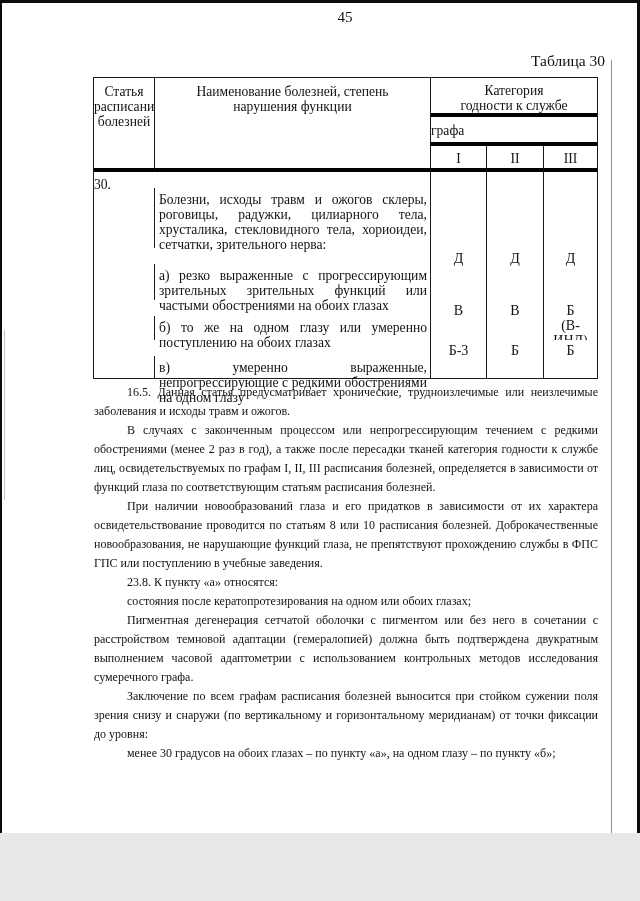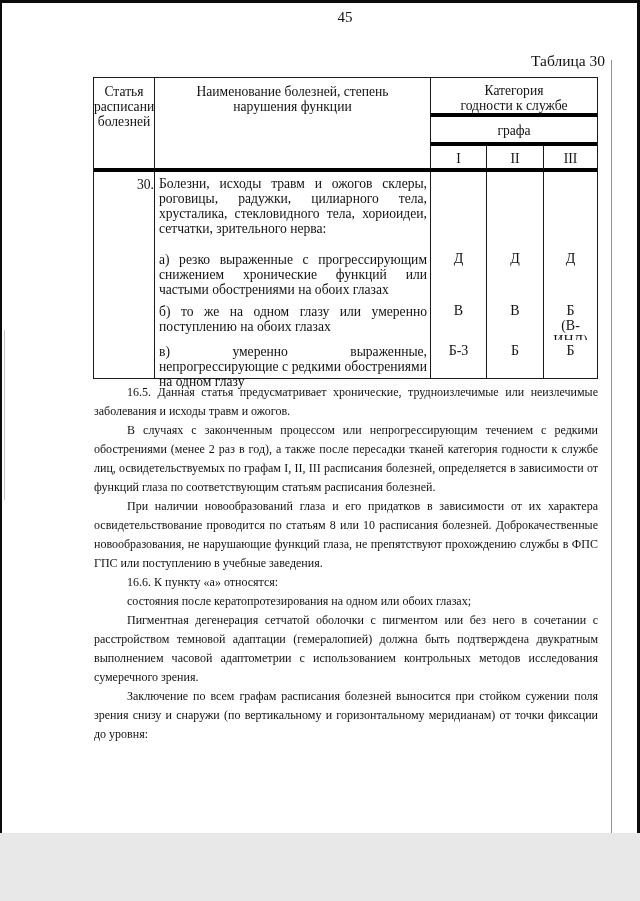--- a/index.html
+++ b/index.html
@@ -51,7 +51,7 @@
   .h-article  { grid-column: 1; grid-row: 1 / 4; text-align: center; padding-top: 6px; }
   .h-disease  { grid-column: 2; grid-row: 1 / 4; text-align: center; padding: 6px 10px 0; }
   .h-category { grid-column: 3 / 6; grid-row: 1; text-align: center; padding: 5px 28px 0; }
-  .h-grafa    { grid-column: 3 / 6; grid-row: 2; text-align: center; padding-top: 6px; }
+  .h-grafa    { grid-column: 3 / 6; grid-row: 2; text-align: left; padding-top: 6px; }
   .h-num      { grid-row: 3; text-align: center; padding-top: 5px; }
 
   .b-article  { grid-column: 1; grid-row: 4 / 8; text-align: right; padding-top: 5px; }

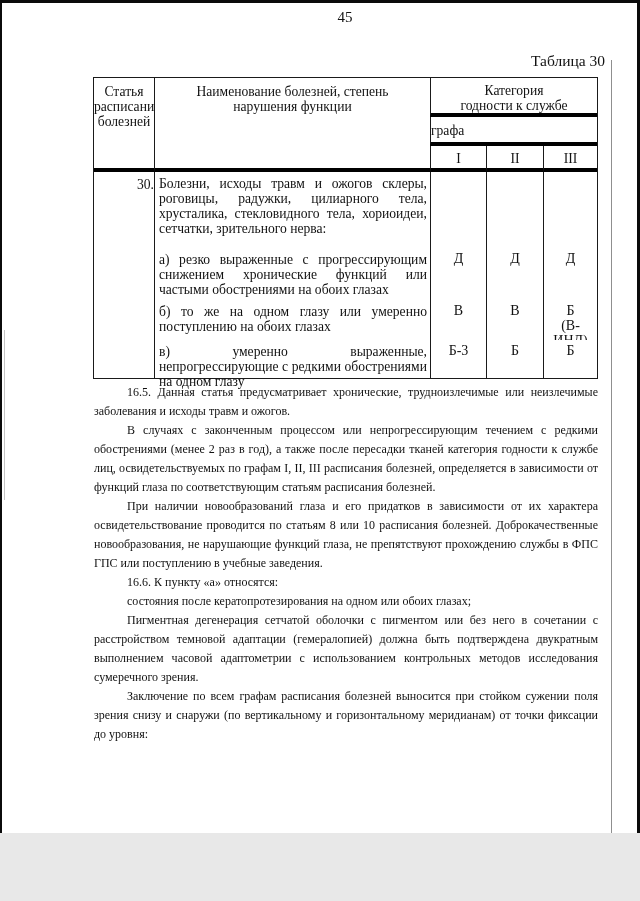--- a/index.html
+++ b/index.html
@@ -54,7 +54,7 @@
   .h-grafa    { grid-column: 3 / 6; grid-row: 2; text-align: left; padding-top: 6px; }
   .h-num      { grid-row: 3; text-align: center; padding-top: 5px; }
 
-  .b-article  { grid-column: 1; grid-row: 4 / 8; text-align: right; padding-top: 5px; }
+  .b-article  { grid-column: 1; grid-row: 4 / 8; text-align: left; padding-top: 5px; }
   .b-text     { grid-column: 2; text-align: justify; padding: 4px 3px 0 4px; }
   .b-text.intro { grid-row: 4; }
   .b-text.item-a { grid-row: 5; }

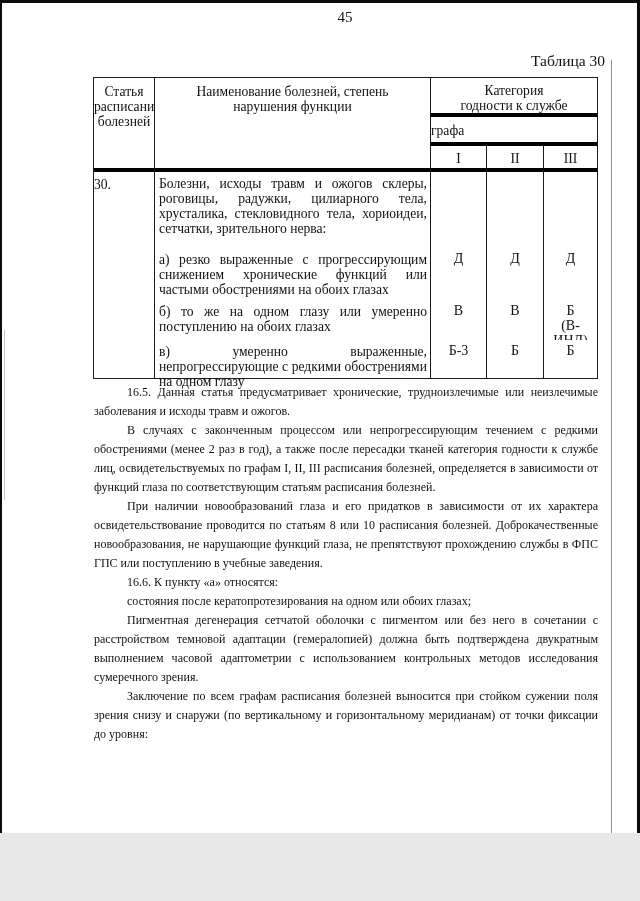--- a/index.html
+++ b/index.html
@@ -55,7 +55,7 @@
   .h-num      { grid-row: 3; text-align: center; padding-top: 5px; }
 
   .b-article  { grid-column: 1; grid-row: 4 / 8; text-align: left; padding-top: 5px; }
-  .b-text     { grid-column: 2; text-align: justify; padding: 4px 3px 0 4px; }
+  .b-text     { grid-column: 2; text-align: justify; padding: 4px 3px 0 4px; margin-top: 16px; }
   .b-text.intro { grid-row: 4; }
   .b-text.item-a { grid-row: 5; }
   .b-text.item-b { grid-row: 6; }

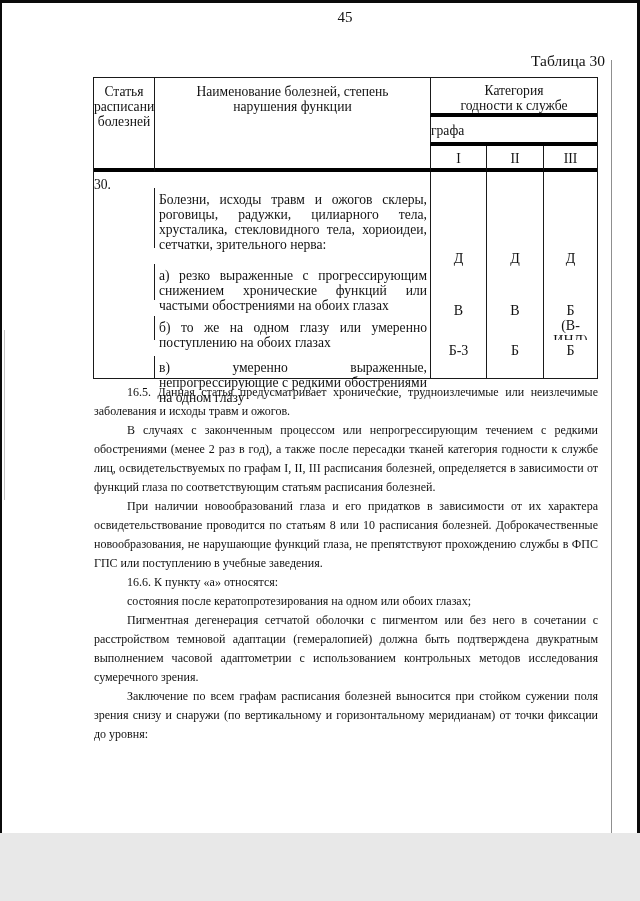--- a/index.html
+++ b/index.html
@@ -105,7 +105,7 @@
     <div class="c bl" style="grid-column:4;grid-row:4"></div>
     <div class="c bl" style="grid-column:5;grid-row:4"></div>
 
-    <div class="c b-text item-a bl">а) резко выраженные с прогрессирующим снижением хронические функций или частыми обострениями на обоих глазах</div>
+    <div class="c b-text item-a bl">а) резко выраженные с прогрессирующим зрительных зрительных функций или частыми обострениями на обоих глазах</div>
     <div class="c b-val bl" style="grid-column:3;grid-row:5">Д</div>
     <div class="c b-val bl" style="grid-column:4;grid-row:5">Д</div>
     <div class="c b-val bl" style="grid-column:5;grid-row:5">Д</div>

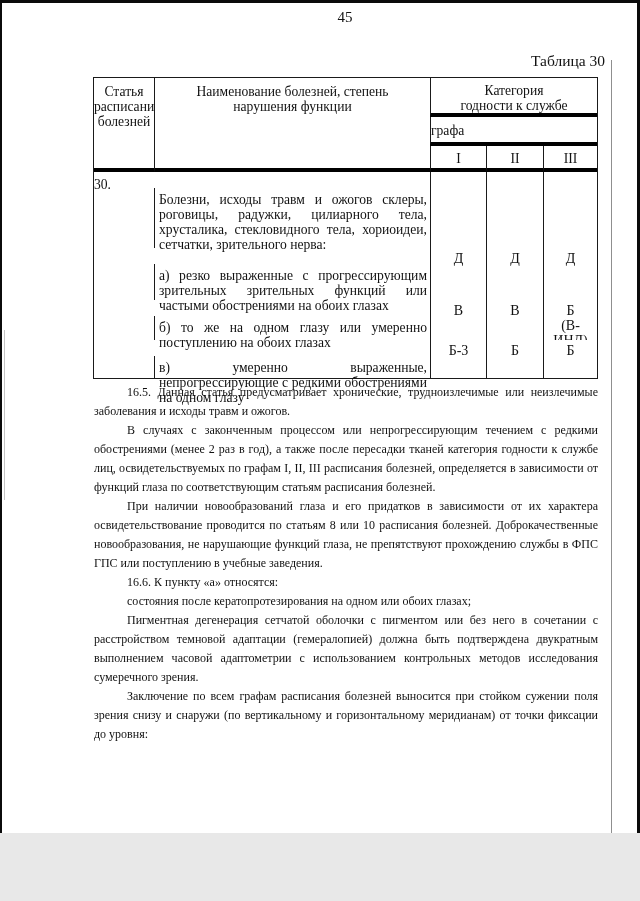--- a/index.html
+++ b/index.html
@@ -126,7 +126,7 @@
     <p>16.5. Данная статья предусматривает хронические, трудноизлечимые или неизлечимые заболевания и исходы травм и ожогов.</p>
     <p>В случаях с законченным процессом или непрогрессирующим течением с редкими обострениями (менее 2 раз в год), а также после пересадки тканей категория годности к службе лиц, освидетельствуемых по графам I, II, III расписания болезней, определяется в зависимости от функций глаза по соответствующим статьям расписания болезней.</p>
     <p>При наличии новообразований глаза и его придатков в зависимости от их характера освидетельствование проводится по статьям 8 или 10 расписания болезней. Доброкачественные новообразования, не нарушающие функций глаза, не препятствуют прохождению службы в ФПС ГПС или поступлению в учебные заведения.</p>
-    <p>16.6. К пункту «а» относятся:</p>
+    <p>23.8. К пункту «а» относятся:</p>
     <p>состояния после кератопротезирования на одном или обоих глазах;</p>
     <p>Пигментная дегенерация сетчатой оболочки с пигментом или без него в сочетании с расстройством темновой адаптации (гемералопией) должна быть подтверждена двукратным выполнением часовой адаптометрии с использованием контрольных методов исследования сумеречного зрения.</p>
     <p>Заключение по всем графам расписания болезней выносится при стойком сужении поля зрения снизу и снаружи (по вертикальному и горизонтальному меридианам) от точки фиксации до уровня:</p>

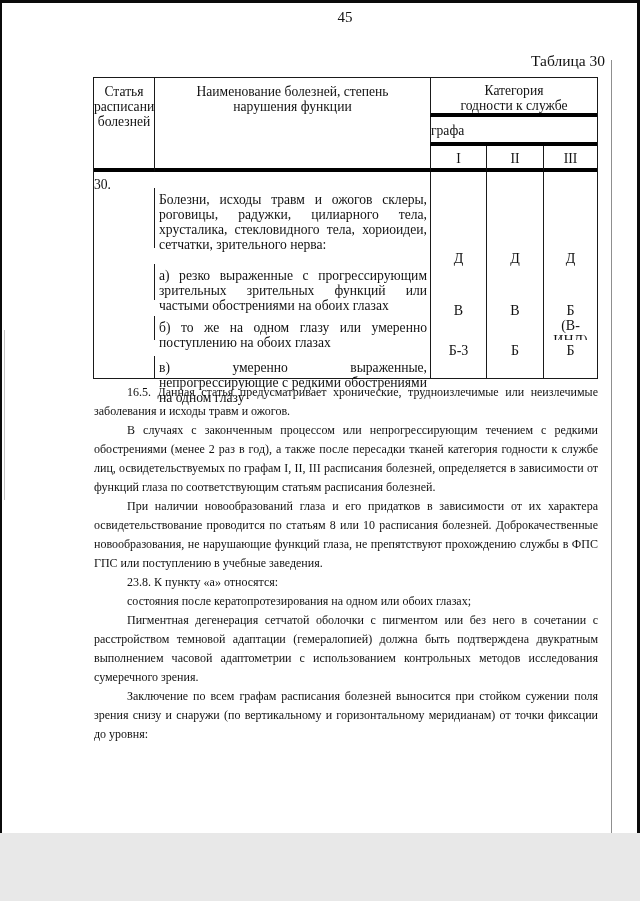--- a/index.html
+++ b/index.html
@@ -128,7 +128,7 @@
     <p>При наличии новообразований глаза и его придатков в зависимости от их характера освидетельствование проводится по статьям 8 или 10 расписания болезней. Доброкачественные новообразования, не нарушающие функций глаза, не препятствуют прохождению службы в ФПС ГПС или поступлению в учебные заведения.</p>
     <p>23.8. К пункту «а» относятся:</p>
     <p>состояния после кератопротезирования на одном или обоих глазах;</p>
-    <p>Пигментная дегенерация сетчатой оболочки с пигментом или без него в сочетании с расстройством темновой адаптации (гемералопией) должна быть подтверждена двукратным выполнением часовой адаптометрии с использованием контрольных методов исследования сумеречного зрения.</p>
+    <p>Пигментная дегенерация сетчатой оболочки с пигментом или без него в сочетании с расстройством темновой адаптации (гемералопией) должна быть подтверждена двукратным выполнением часовой адаптометрии с использованием контрольных методов исследования сумеречного графа.</p>
     <p>Заключение по всем графам расписания болезней выносится при стойком сужении поля зрения снизу и снаружи (по вертикальному и горизонтальному меридианам) от точки фиксации до уровня:</p>
   </div>
 

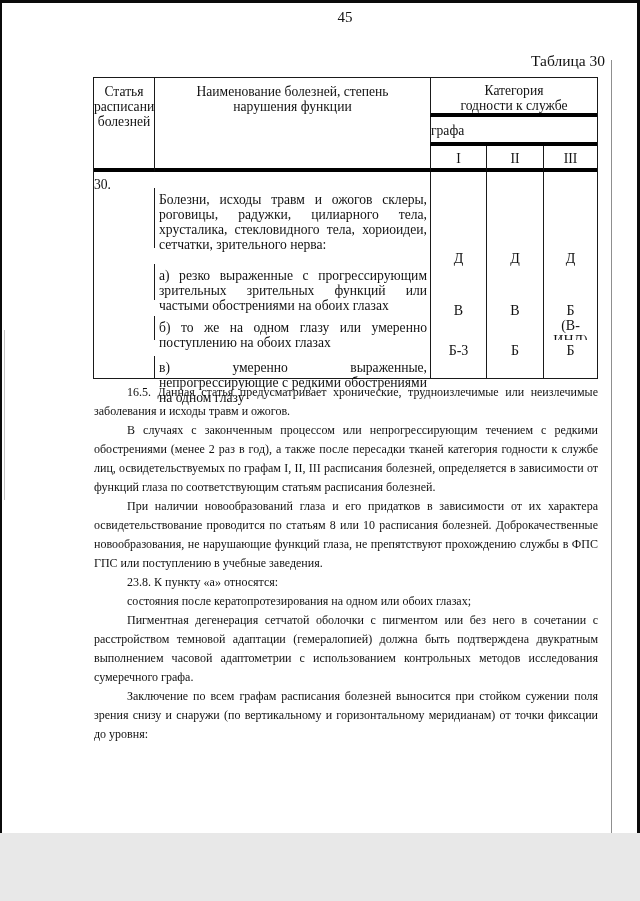--- a/index.html
+++ b/index.html
@@ -130,6 +130,7 @@
     <p>состояния после кератопротезирования на одном или обоих глазах;</p>
     <p>Пигментная дегенерация сетчатой оболочки с пигментом или без него в сочетании с расстройством темновой адаптации (гемералопией) должна быть подтверждена двукратным выполнением часовой адаптометрии с использованием контрольных методов исследования сумеречного графа.</p>
     <p>Заключение по всем графам расписания болезней выносится при стойком сужении поля зрения снизу и снаружи (по вертикальному и горизонтальному меридианам) от точки фиксации до уровня:</p>
+    <p>менее 30 градусов на обоих глазах – по пункту «а», на одном глазу – по пункту «б»;</p>
   </div>
 
 </div>

